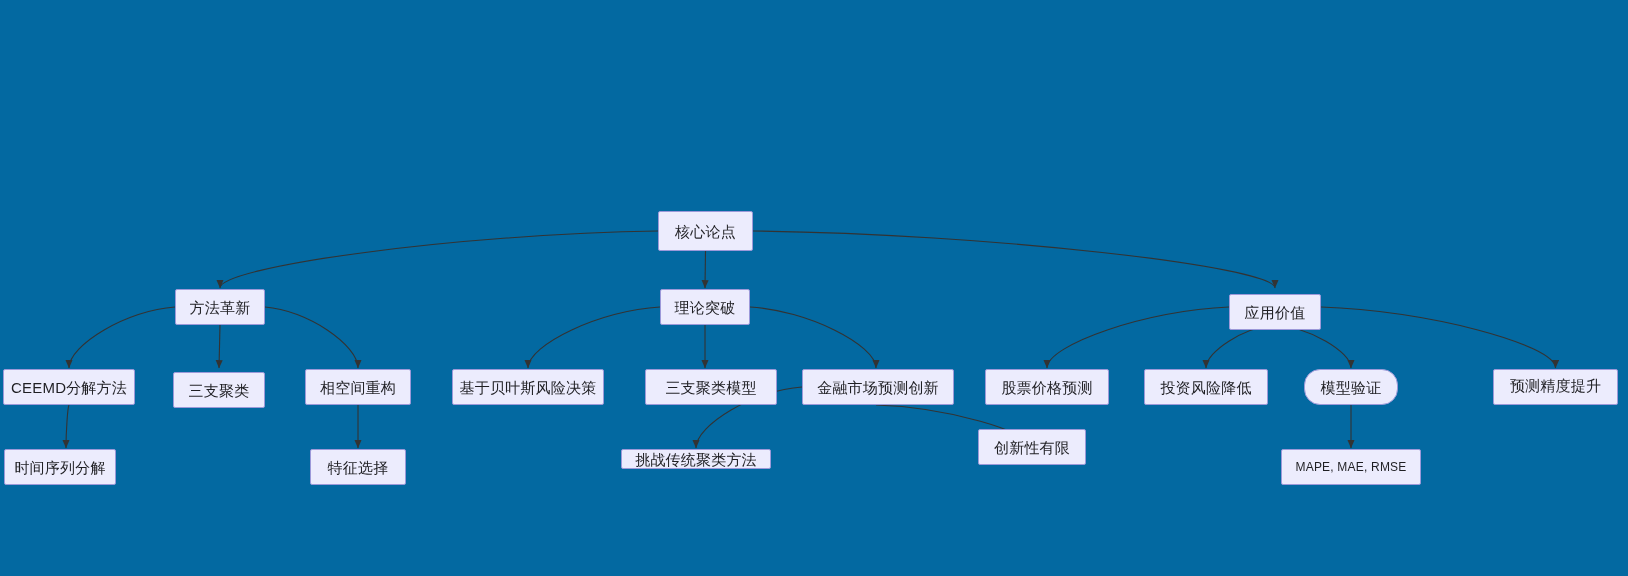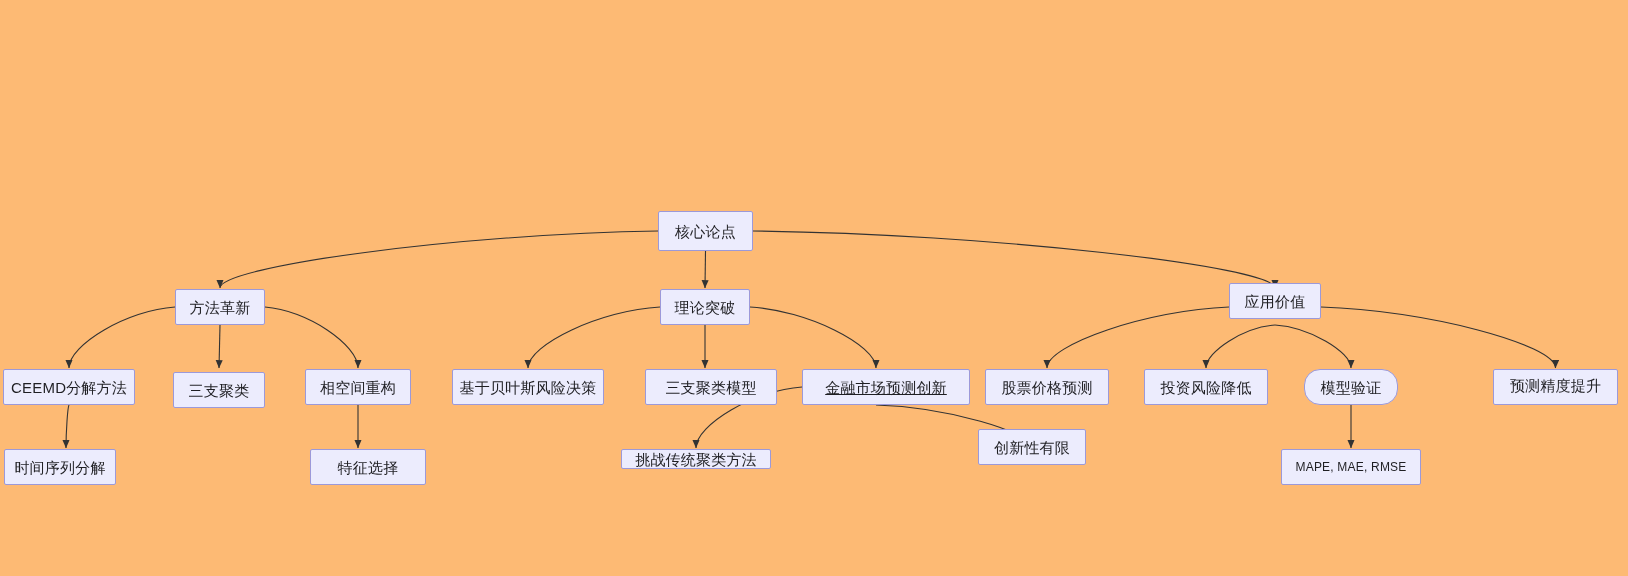--- a/index.html
+++ b/index.html
@@ -17,7 +17,7 @@
     position: relative;
     width: 1628px;
     height: 576px;
-    background: #fdba74;
+    background: #0369a1;
   }
   #edges {
     position: absolute;

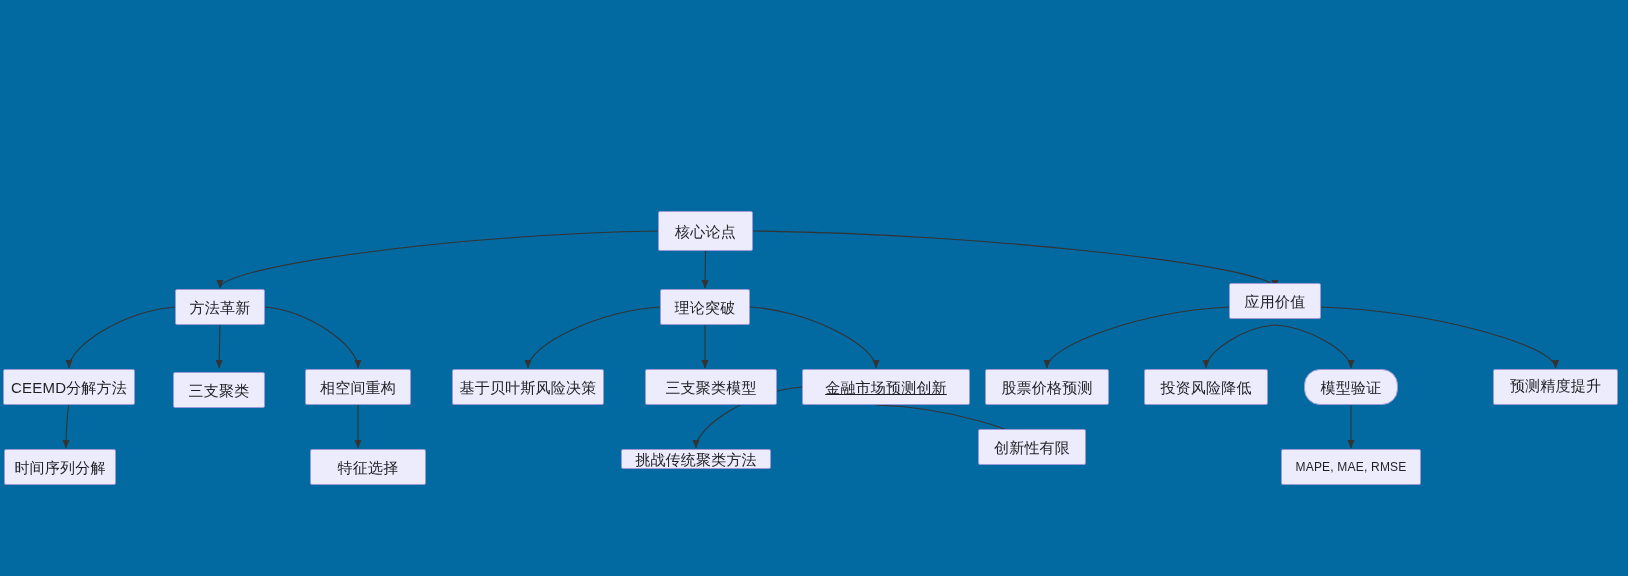--- a/index.html
+++ b/index.html
@@ -92,7 +92,7 @@
       <div class="node" style="left: 660px; top: 289px; width: 90px; height: 36px;">
         <span class="label">理论突破</span>
       </div>
-      <div class="node" style="left: 1229px; top: 283px; width: 92px; height: 36px;">
+      <div class="node" style="left: 1229px; top: 294px; width: 92px; height: 36px;">
         <span class="label">应用价值</span>
       </div>
       <div class="node" style="left: 3px; top: 369px; width: 132px; height: 36px;">

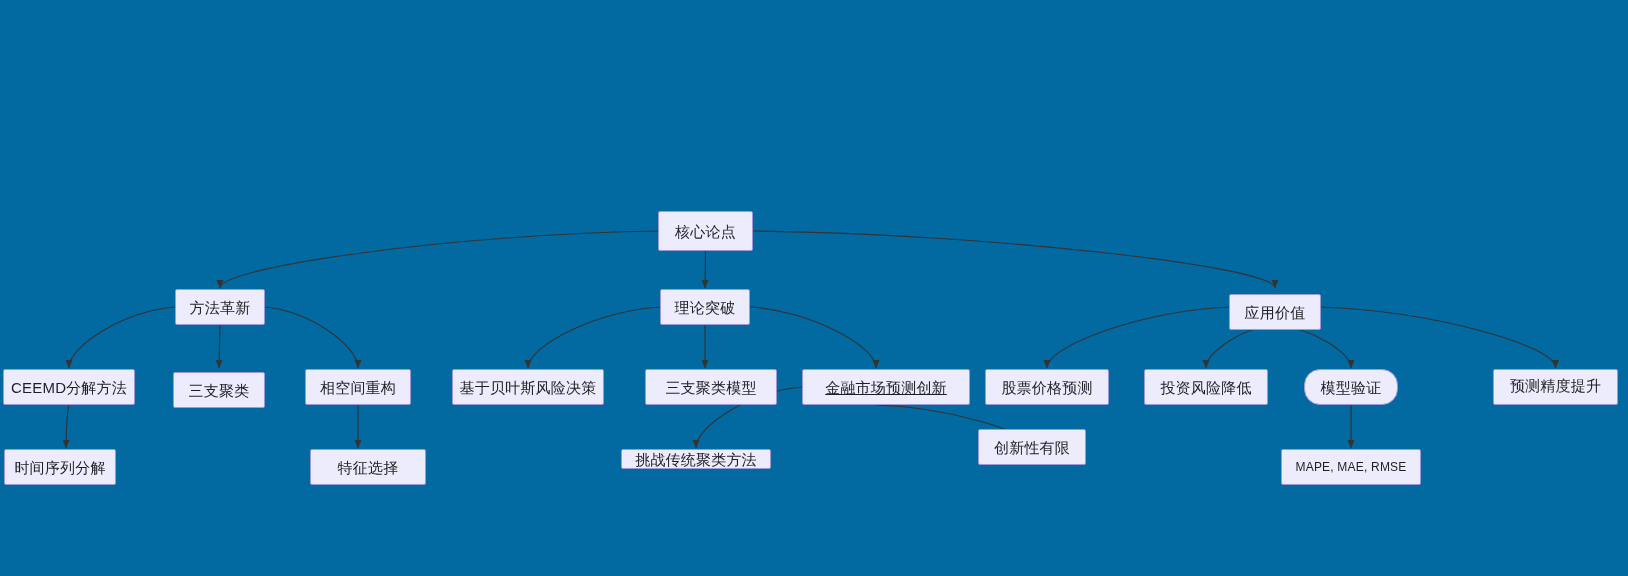--- a/index.html
+++ b/index.html
@@ -110,7 +110,7 @@
       <div class="node" style="left: 645px; top: 369px; width: 132px; height: 36px;">
         <span class="label">三支聚类模型</span>
       </div>
-      <div class="node" style="left: 802px; top: 369px; width: 168px; height: 36px; text-decoration: underline;">
+      <div class="node" style="left: 802px; top: 369px; width: 152px; height: 36px;">
         <span class="label">金融市场预测创新</span>
       </div>
       <div class="node" style="left: 985px; top: 369px; width: 124px; height: 36px;">

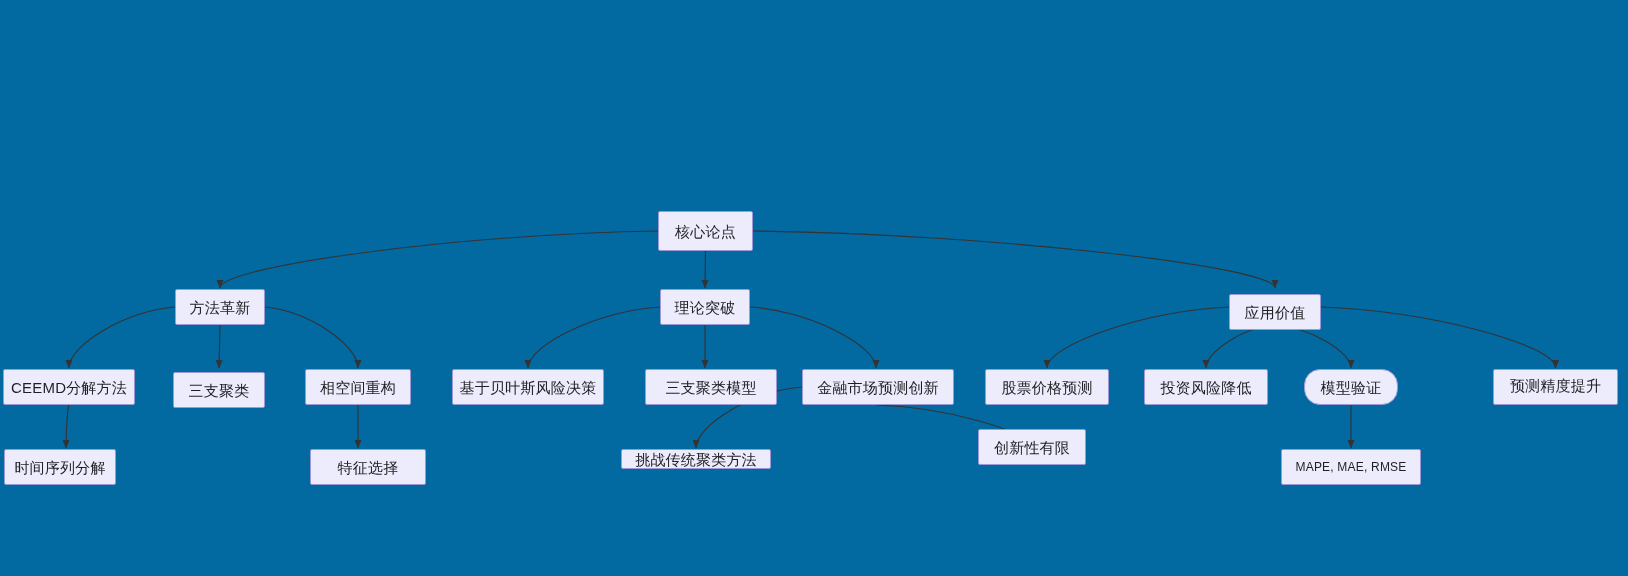--- a/index.html
+++ b/index.html
@@ -128,7 +128,7 @@
       <div class="node" style="left: 4px; top: 449px; width: 112px; height: 36px;">
         <span class="label">时间序列分解</span>
       </div>
-      <div class="node" style="left: 310px; top: 449px; width: 116px; height: 36px;">
+      <div class="node" style="left: 310px; top: 449px; width: 96px; height: 36px;">
         <span class="label">特征选择</span>
       </div>
       <div class="node" style="left: 621px; top: 449px; width: 150px; height: 20px;">

